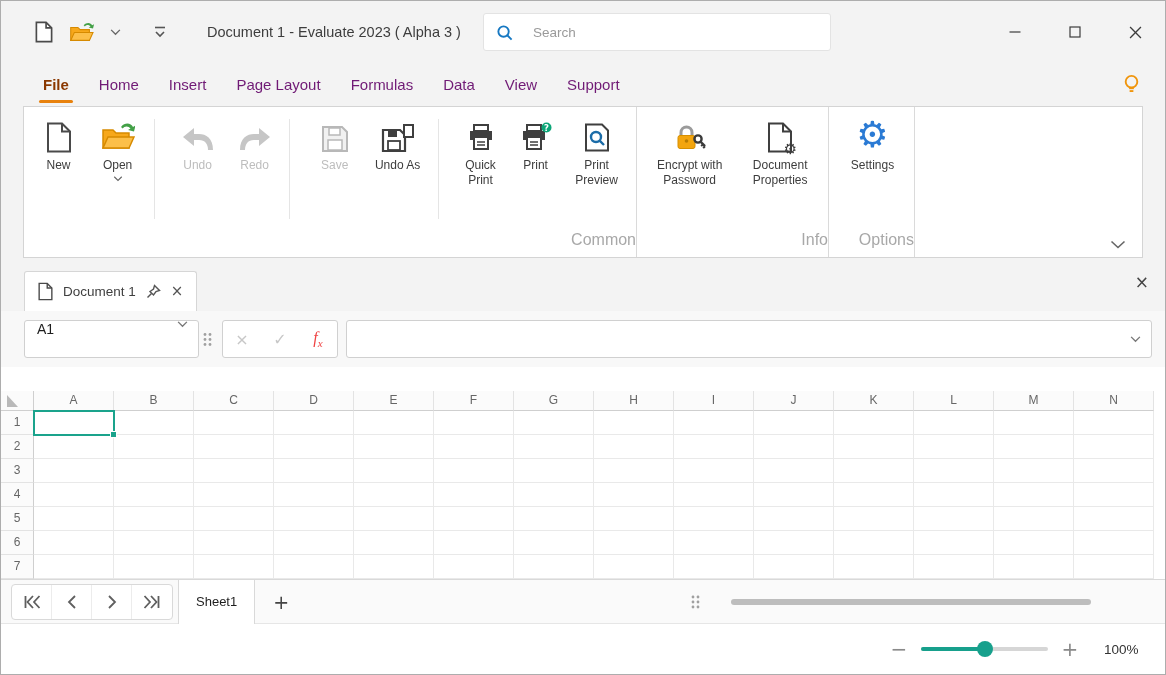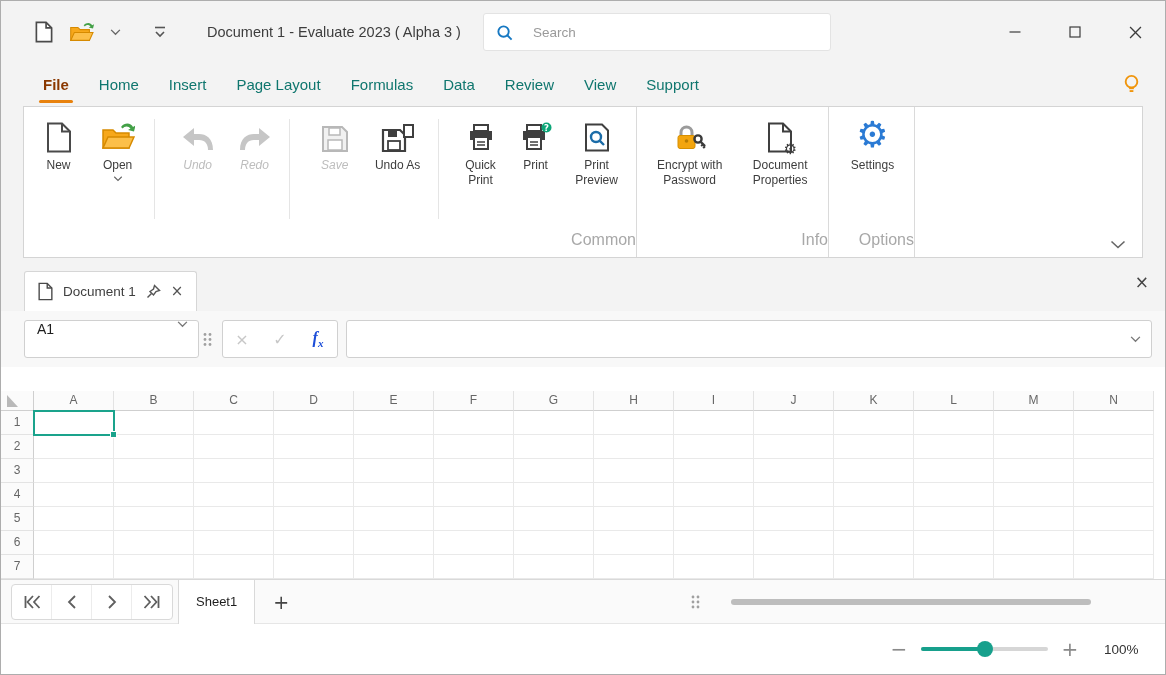--- a/index.html
+++ b/index.html
@@ -20,7 +20,7 @@
 
   
   .ribbon-tabs{height:43px;background:#f3f3f3;display:flex;align-items:center;padding-left:27px;flex:0 0 auto;}
-  .rtab{padding:0 15px;font-size:15px;color:#0f766e;height:100%;display:flex;align-items:center;position:relative;white-space:nowrap;}
+  .rtab{padding:0 15px;font-size:15px;color:#701a75;height:100%;display:flex;align-items:center;position:relative;white-space:nowrap;}
   .rtab.active{font-weight:bold;color:#8a3800;}
   .rtab.active::after{content:"";position:absolute;left:11px;right:11px;bottom:3px;height:3px;background:#e8820e;border-radius:2px;}
   .bulbwrap{margin-left:auto;margin-right:26px;display:flex;align-items:center;}

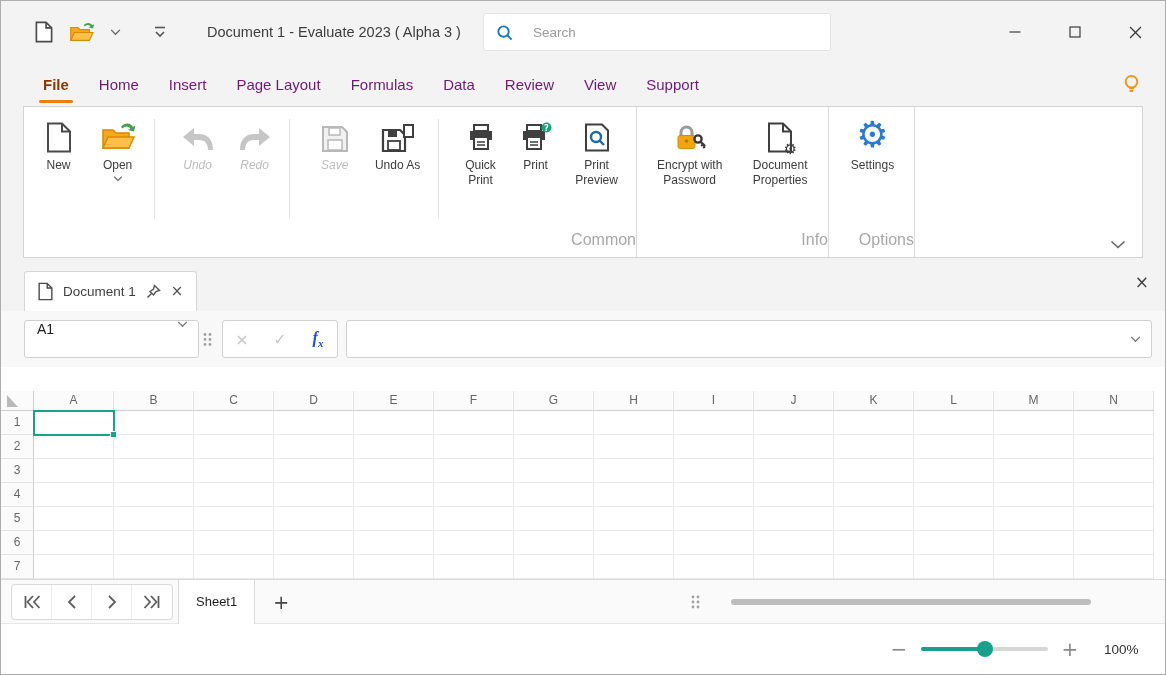--- a/index.html
+++ b/index.html
@@ -161,7 +161,6 @@
     <div class="rtab">Page Layout</div>
     <div class="rtab">Formulas</div>
     <div class="rtab">Data</div>
-    <div class="rtab">Review</div>
     <div class="rtab">View</div>
     <div class="rtab">Support</div>
     <div class="bulbwrap">

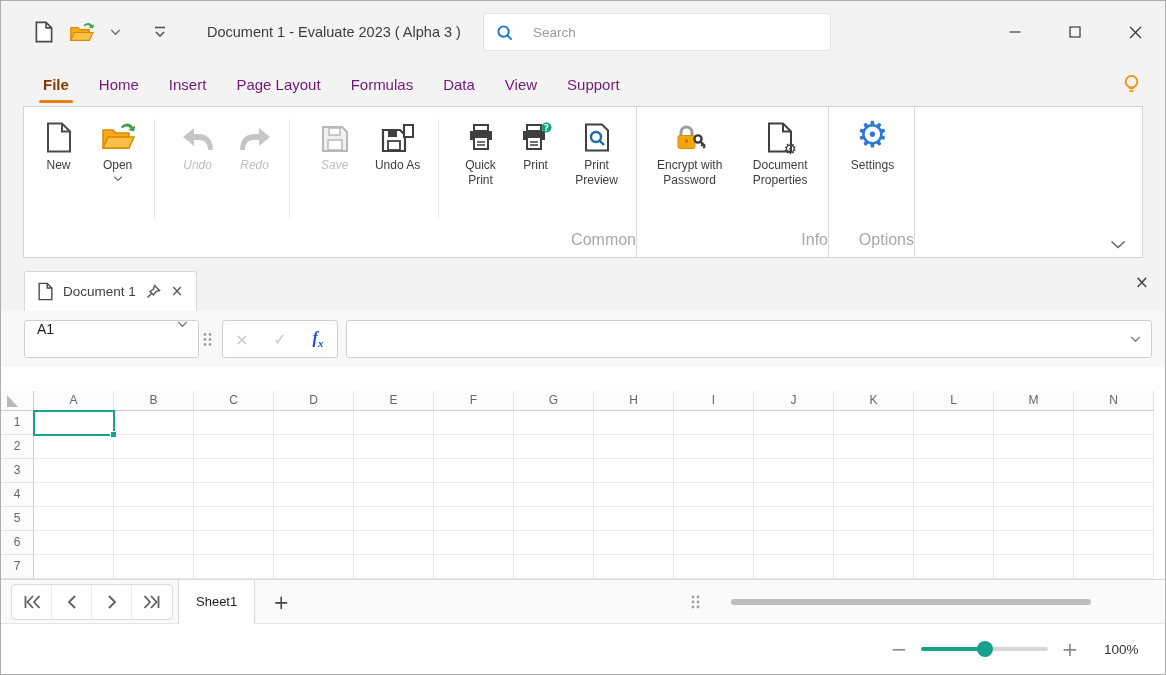--- a/index.html
+++ b/index.html
@@ -37,7 +37,7 @@
   .rbtn{display:flex;flex-direction:column;align-items:center;text-align:center;margin:0 2px;}
   .rbtn .ric{height:36px;display:flex;align-items:flex-end;justify-content:center;position:relative;}
   .rbtn .rlbl{font-size:12px;color:#3d3d3d;line-height:15px;margin-top:5px;}
-  .rbtn.disabled .rlbl{color:#bdbdbd;font-style:italic;}
+  .rbtn.disabled .rlbl{color:#bdbdbd;}
   .rbtn .drop{margin-top:3px;line-height:0;}
   .gear-big{font-family:"DejaVu Sans",sans-serif;font-size:36px;line-height:36px;color:#2a7ad4;}
   .gear-sm{position:absolute;right:-4px;bottom:-4px;font-family:"DejaVu Sans",sans-serif;font-size:15px;line-height:15px;color:#3b3b3b;}

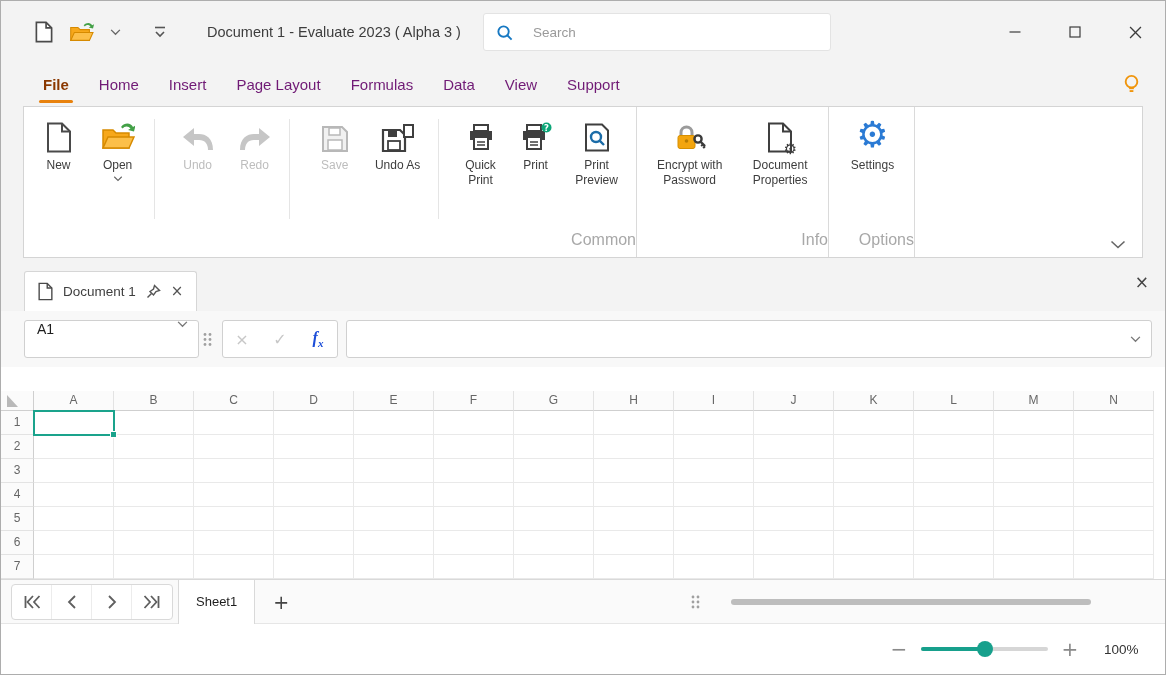--- a/index.html
+++ b/index.html
@@ -59,7 +59,7 @@
   .fbtns{width:116px;height:38px;background:#fff;border:1px solid #d0d0d0;border-radius:3px;display:flex;margin-left:6px;}
   .fbtn{flex:1;display:flex;align-items:center;justify-content:center;font-size:16px;}
   .fbtn.dis{color:#c7c7c7;}
-  .fxwrap{font-family:"Liberation Serif",serif;font-style:italic;color:#1d4ed8;font-size:16px;font-weight:bold;}
+  .fxwrap{font-family:"Liberation Serif",serif;font-style:italic;color:#ef4444;font-size:16px;}
   .fxwrap sub{font-size:11px;}
   .fml-input{flex:1;height:38px;background:#fff;border:1px solid #d0d0d0;border-radius:3px;display:flex;align-items:center;padding:0 10px;margin-left:8px;}
   .fml-input input{flex:1;border:none;outline:none;font-size:13px;font-family:inherit;background:transparent;}

